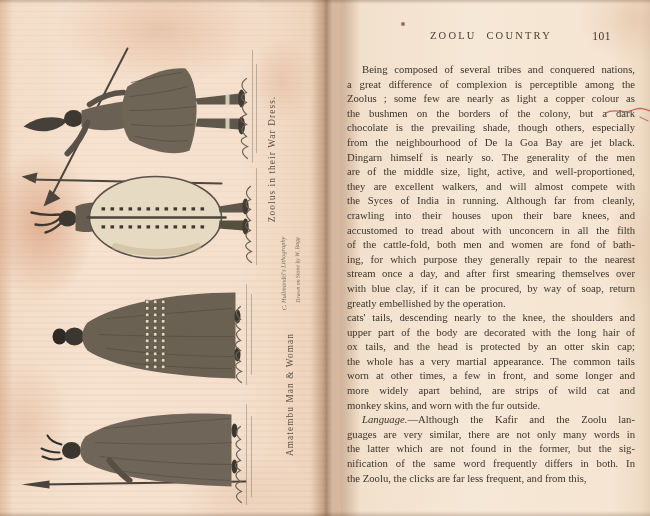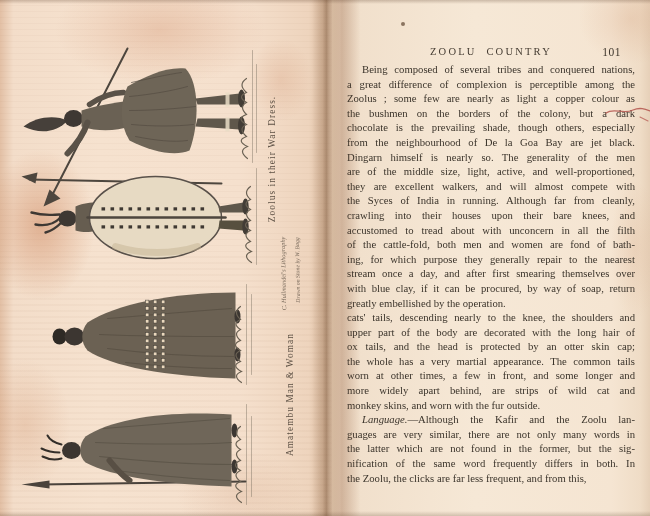--- a/index.html
+++ b/index.html
@@ -32,7 +32,7 @@
   .f7{left:236px;top:20px;width:90px;height:120px;background:radial-gradient(closest-side,rgba(195,120,80,.18),rgba(195,120,80,0) 70%);}
 
   
-  #header-row{position:absolute;left:347px;top:30px;width:288px;height:16px;z-index:2;margin-top:16px;}
+  #header-row{position:absolute;left:347px;top:30px;width:288px;height:16px;z-index:2;}
   #running-title{display:block;text-align:center;font-size:10.5px;letter-spacing:2.2px;
     word-spacing:5px;color:#453c32;}
   #page-number{position:absolute;right:14px;top:0;font-size:11.5px;color:#3e362c;letter-spacing:.5px;}

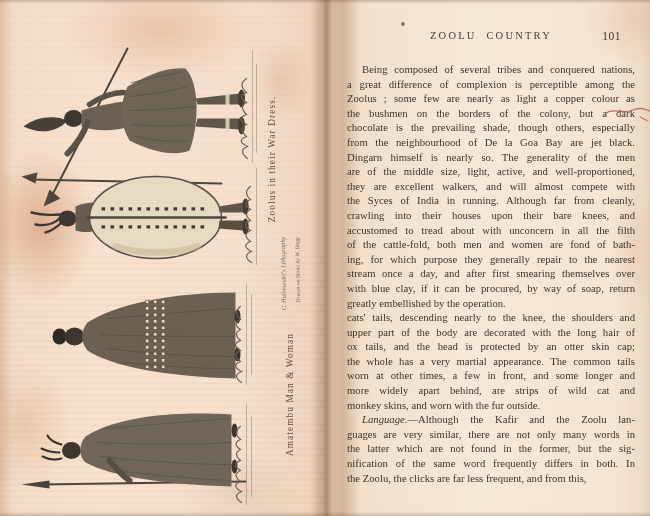--- a/index.html
+++ b/index.html
@@ -35,7 +35,7 @@
   #header-row{position:absolute;left:347px;top:30px;width:288px;height:16px;z-index:2;}
   #running-title{display:block;text-align:center;font-size:10.5px;letter-spacing:2.2px;
     word-spacing:5px;color:#453c32;}
-  #page-number{position:absolute;right:14px;top:0;font-size:11.5px;color:#3e362c;letter-spacing:.5px;}
+  #page-number{position:absolute;right:24px;top:0;font-size:11.5px;color:#3e362c;letter-spacing:.5px;}
   #text-block{position:absolute;left:347px;top:62px;width:288px;z-index:2;
     font-size:10.7px;color:#3b342b;}
   .text-line{height:14.6px;line-height:14.6px;text-align:justify;text-align-last:justify;

